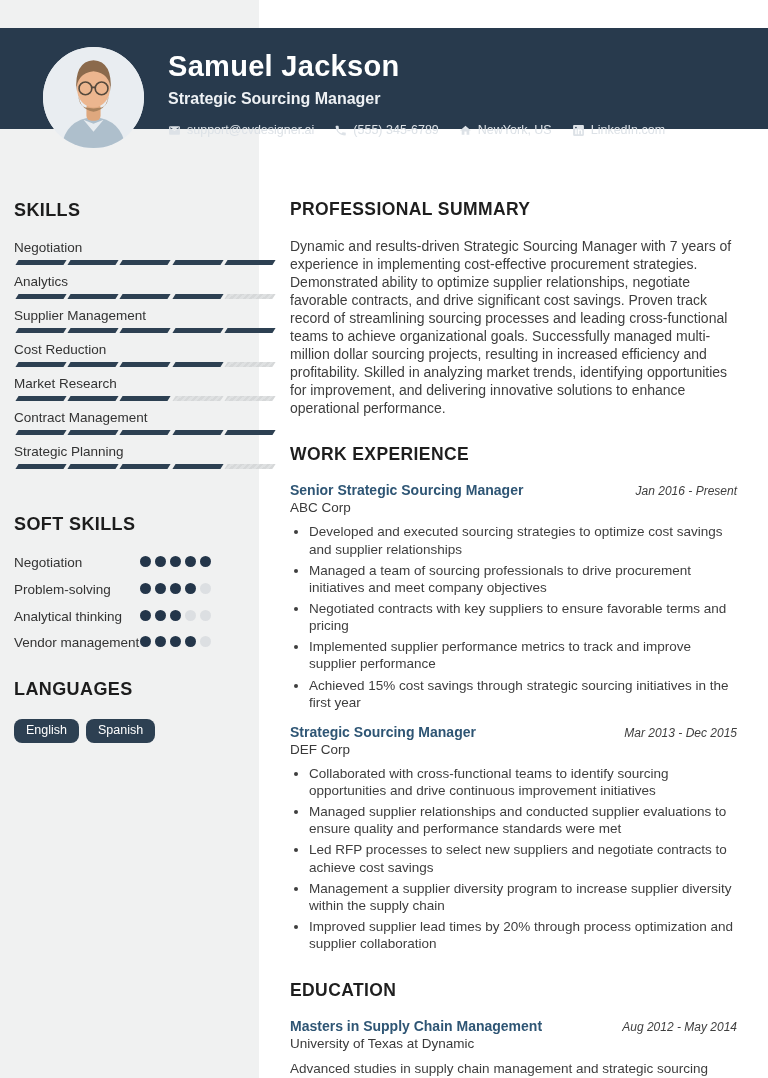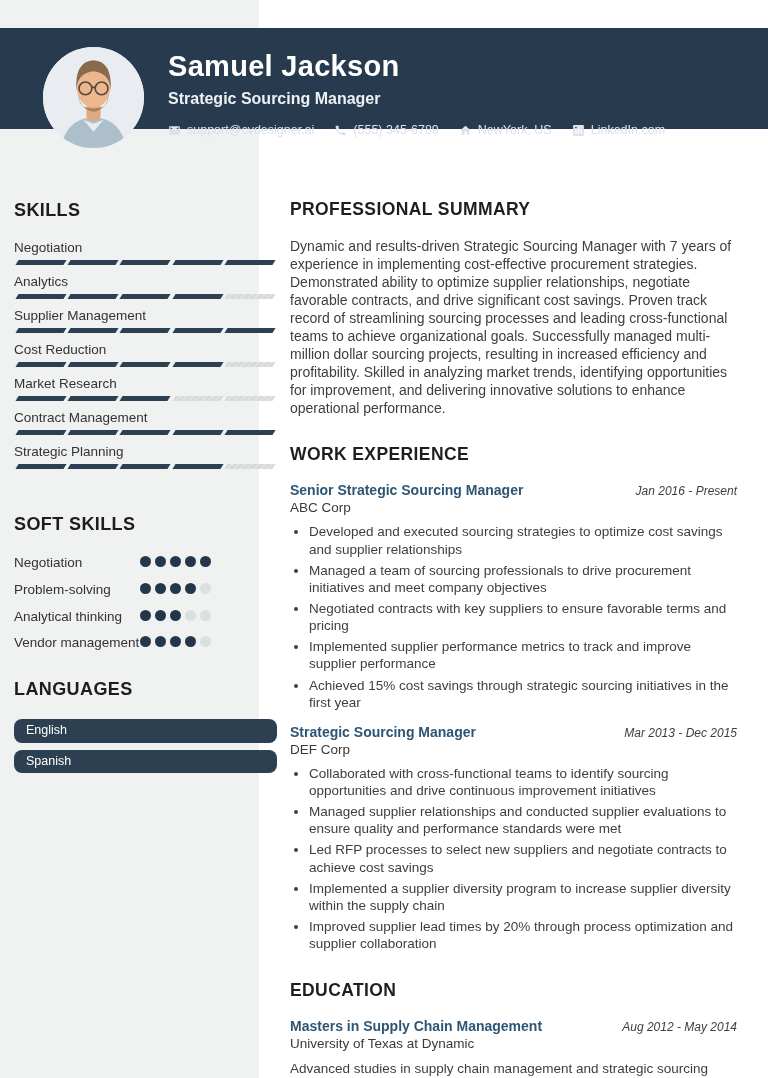--- a/index.html
+++ b/index.html
@@ -59,7 +59,7 @@
   .dot.fill { background:#24364a; }
 
   .lang-block { margin-top:27px; }
-  .badges { display:flex; gap:7px;flex-direction:column; }
+  .badges { display:flex; gap:7px; }
   .badge {
     background:#2d4052; color:#ffffff; font-size:12.5px;
     padding:5px 12px 6px; border-radius:8px; line-height:1;

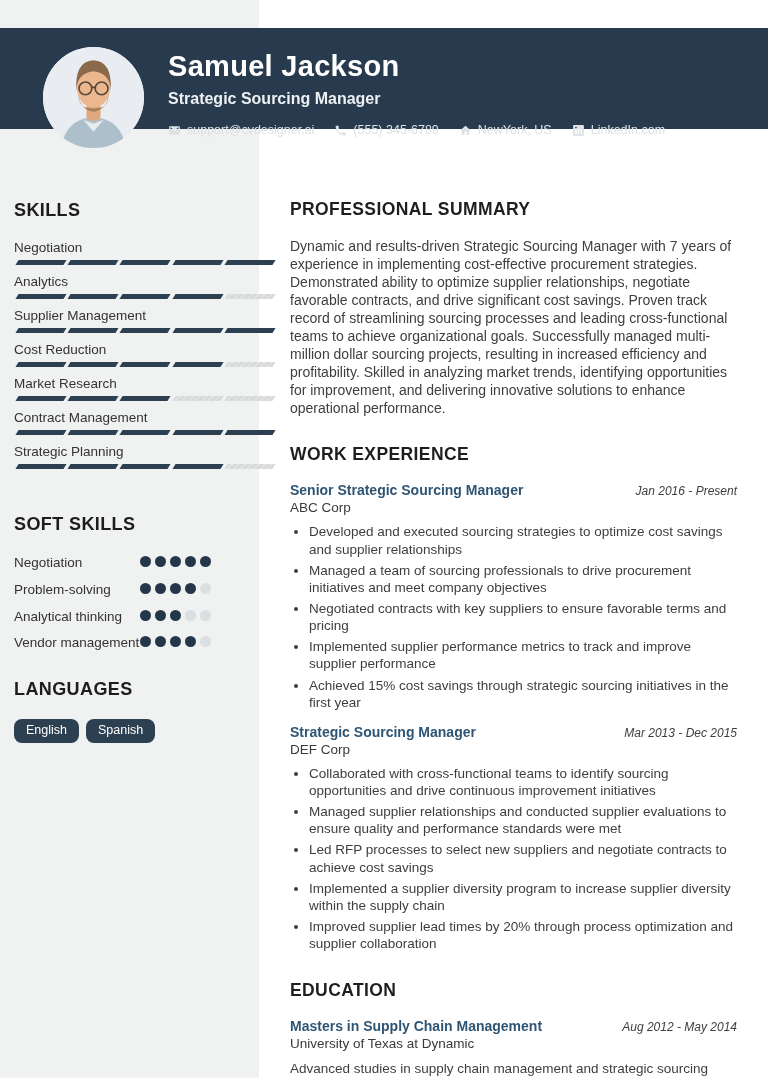--- a/index.html
+++ b/index.html
@@ -297,7 +297,7 @@
       <li>Collaborated with cross-functional teams to identify sourcing opportunities and drive continuous improvement initiatives</li>
       <li>Managed supplier relationships and conducted supplier evaluations to ensure quality and performance standards were met</li>
       <li>Led RFP processes to select new suppliers and negotiate contracts to achieve cost savings</li>
-      <li>Implemented a supplier diversity program to increase supplier diversity within the supply chain</li>
+      <li>Management a supplier diversity program to increase supplier diversity within the supply chain</li>
       <li>Improved supplier lead times by 20% through process optimization and supplier collaboration</li>
     </ul>
   </div>

